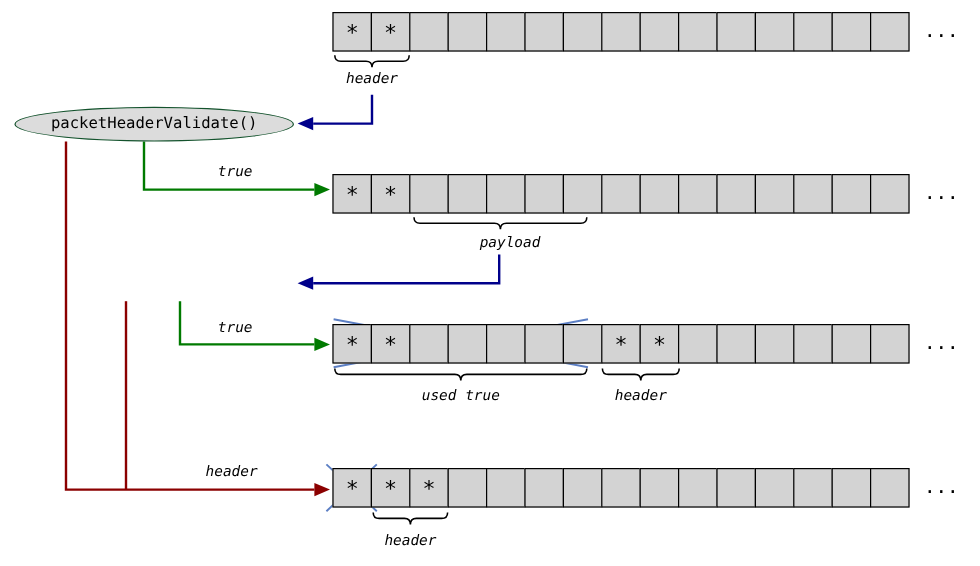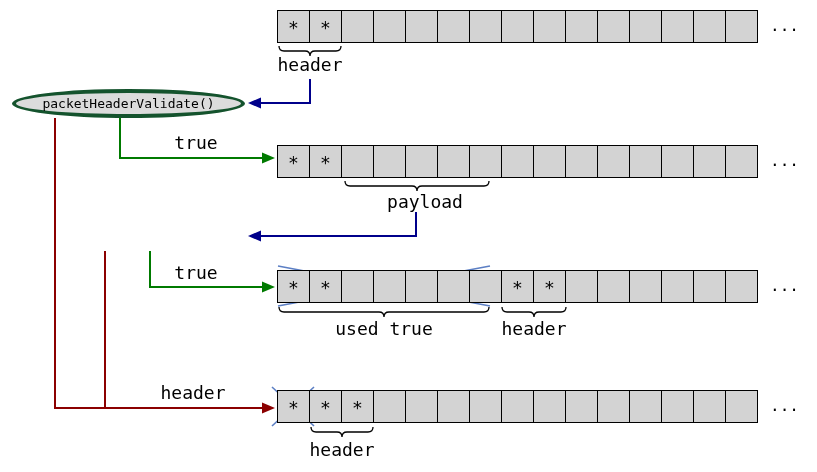--- a/index.html
+++ b/index.html
@@ -20,7 +20,7 @@
     background:var(--c-node_fill,#dcdcdc);display:flex;align-items:center;justify-content:center;
     font-size:13px;white-space:nowrap;
   }
-  .label{position:absolute;font-size:18px;line-height:16px;transform:translateX(-50%);white-space:pre;}
+  .label{position:absolute;font-size:12px;line-height:16px;transform:translateX(-50%);white-space:pre;font-style:italic;}
   .dots{position:absolute;font-size:16px;line-height:18px;}
   .navy{stroke:var(--c-navy,#00008b);stroke-width:2;fill:none;}
   .navy-fill{fill:var(--c-navy,#00008b);stroke:none;}

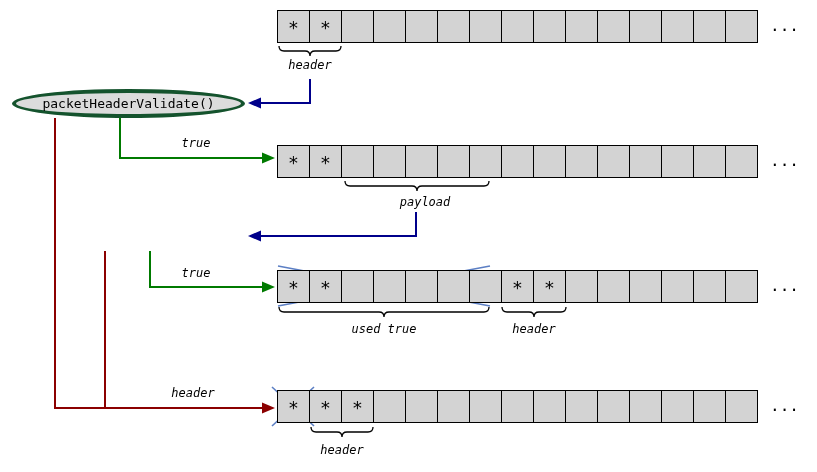--- a/index.html
+++ b/index.html
@@ -16,7 +16,7 @@
   }
   .cell:first-child{margin-left:0;}
   .node{
-    position:absolute;box-sizing:border-box;border:4px solid #14532d;border-radius:50%;
+    position:absolute;box-sizing:border-box;border:1px solid #14532d;border-radius:50%;
     background:var(--c-node_fill,#dcdcdc);display:flex;align-items:center;justify-content:center;
     font-size:13px;white-space:nowrap;
   }

